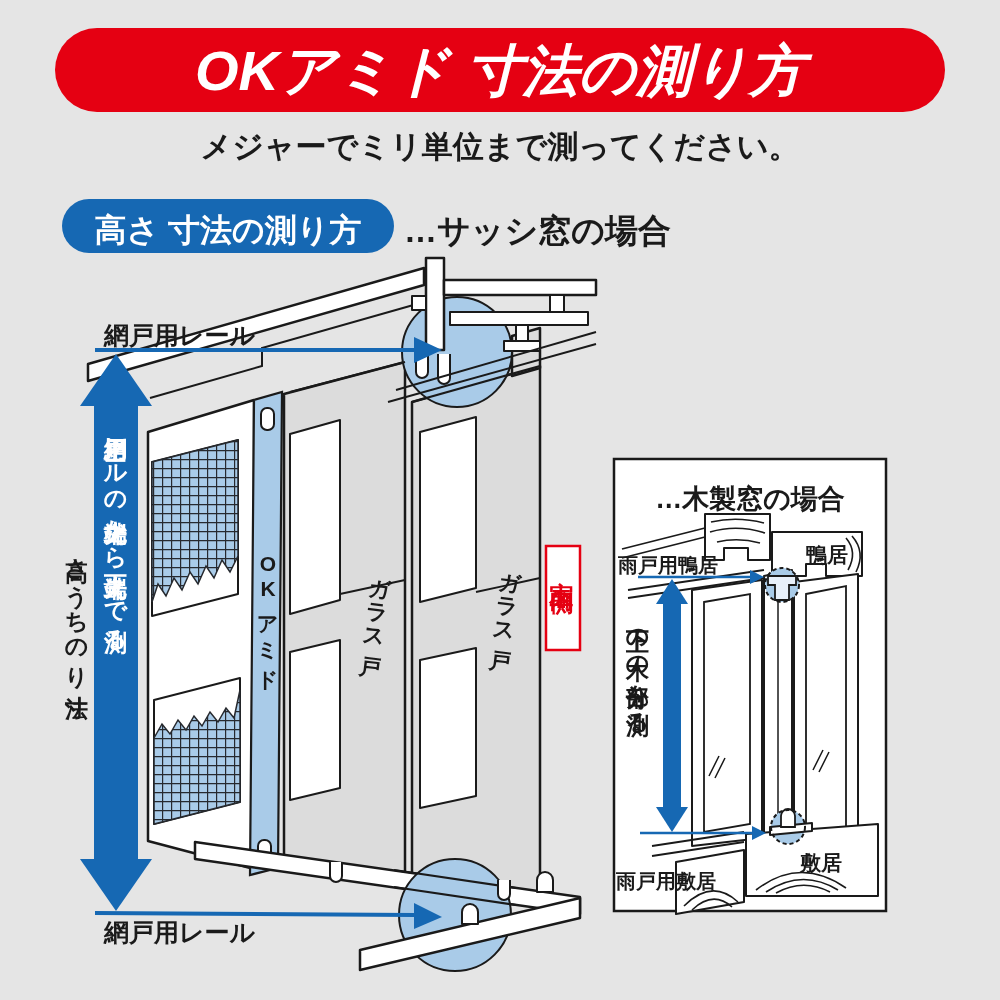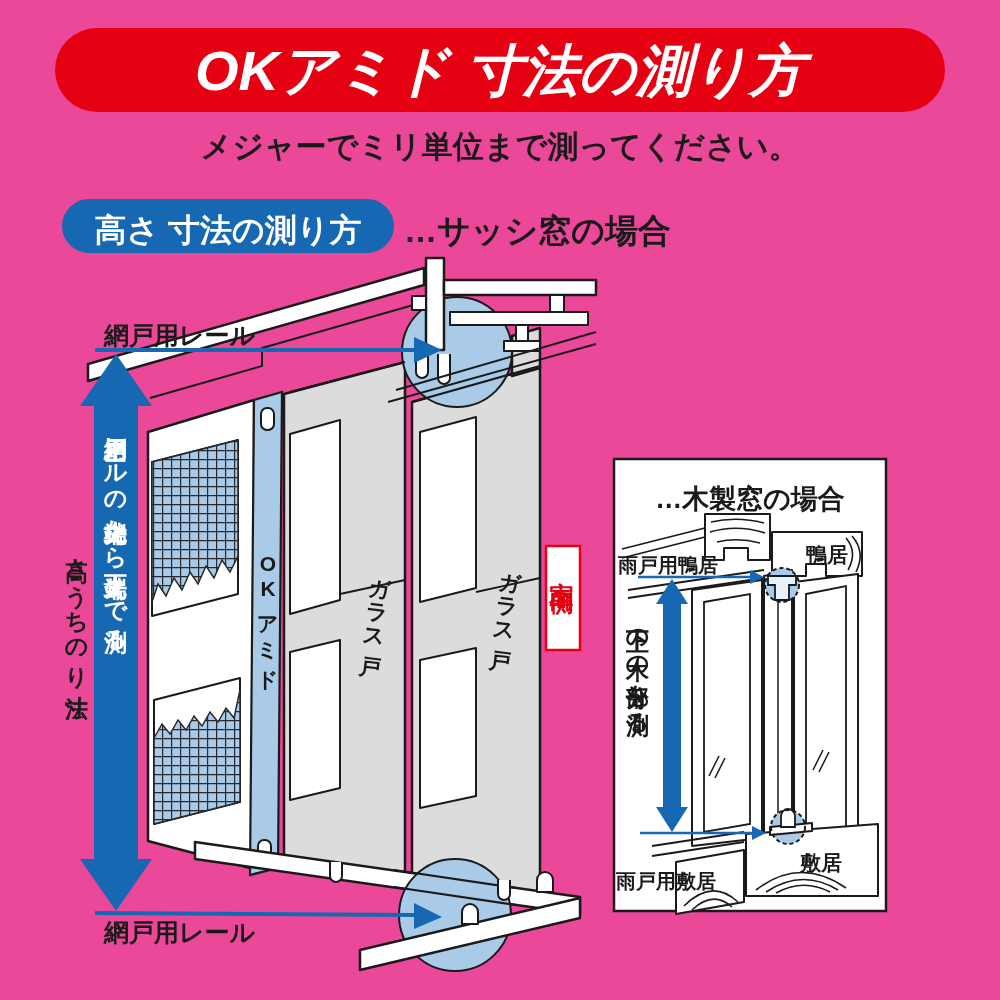--- a/index.html
+++ b/index.html
@@ -3,7 +3,7 @@
 <meta charset="utf-8">
 <style>
   html,body{margin:0;padding:0;background:#fff;}
-  #stage{position:relative;width:1000px;height:1000px;background:#ec4899;overflow:hidden;
+  #stage{position:relative;width:1000px;height:1000px;background:#e5e5e5;overflow:hidden;
          font-family:"Liberation Sans","DejaVu Sans",sans-serif;}
   svg text{font-family:"Liberation Sans","DejaVu Sans",sans-serif;fill:#1a1a1a;}
   .vt{writing-mode:vertical-rl;text-orientation:upright;}

